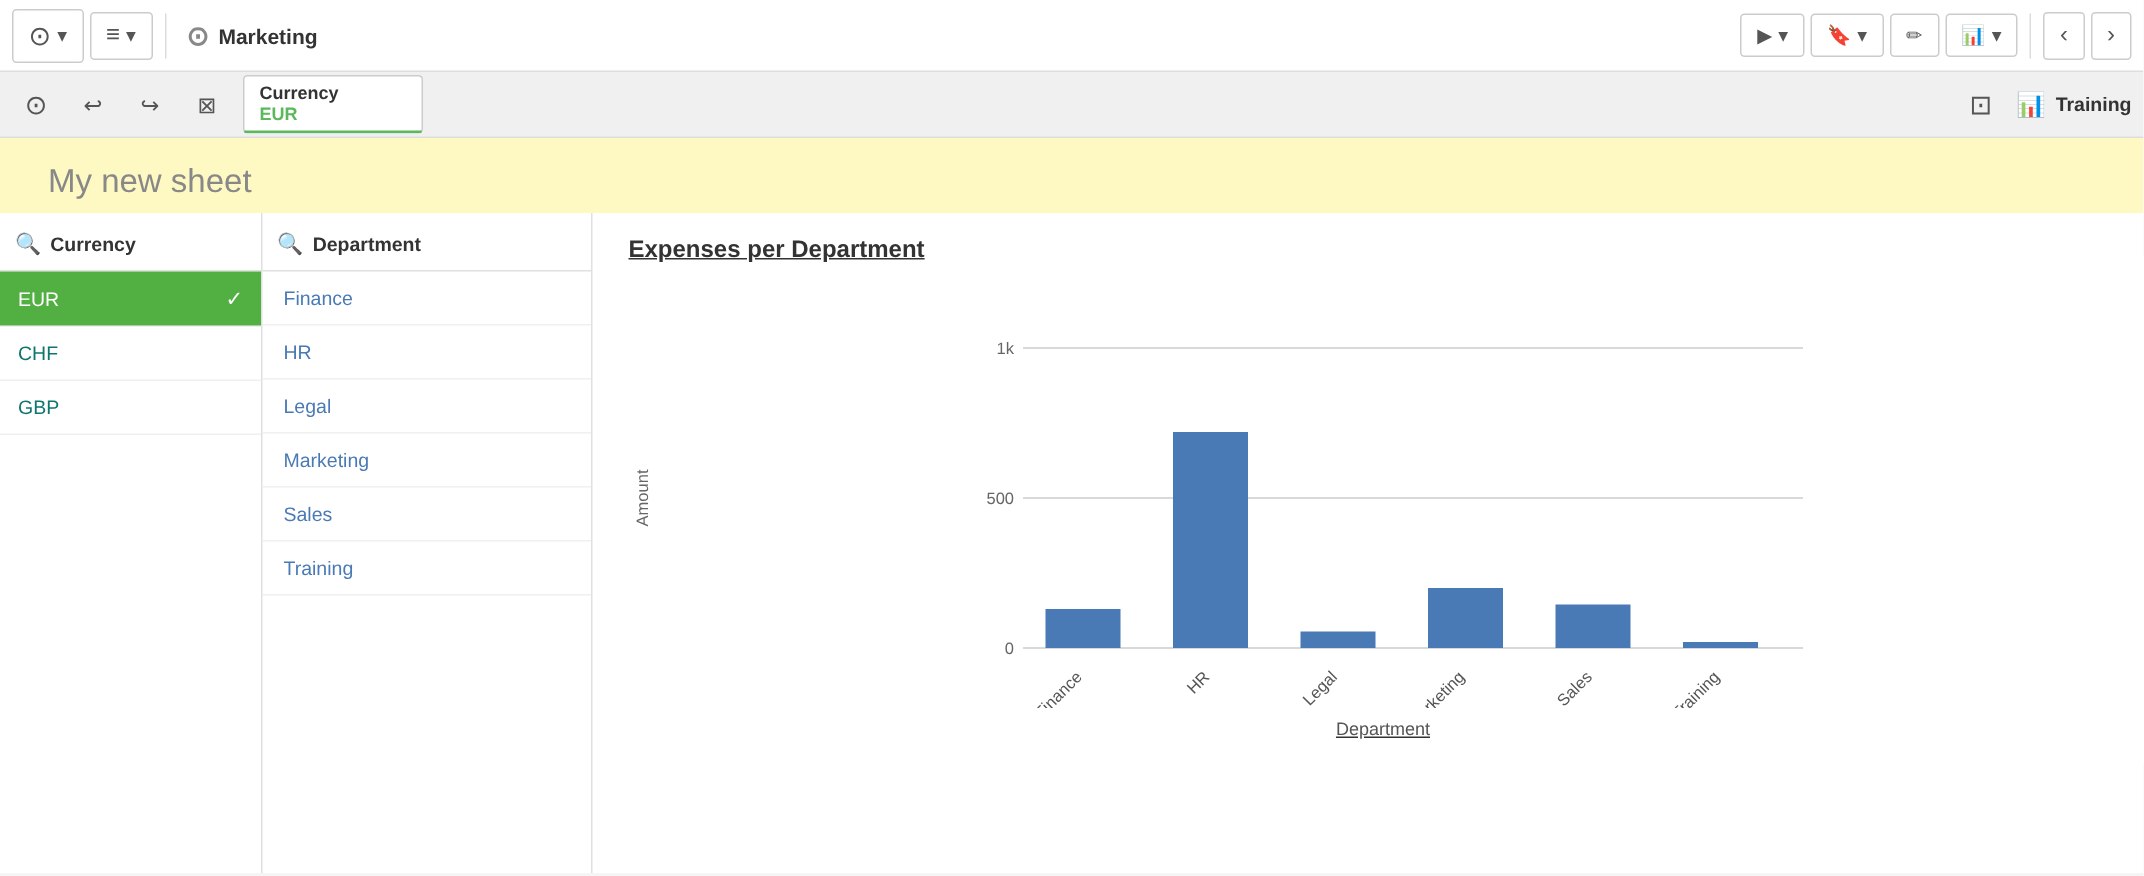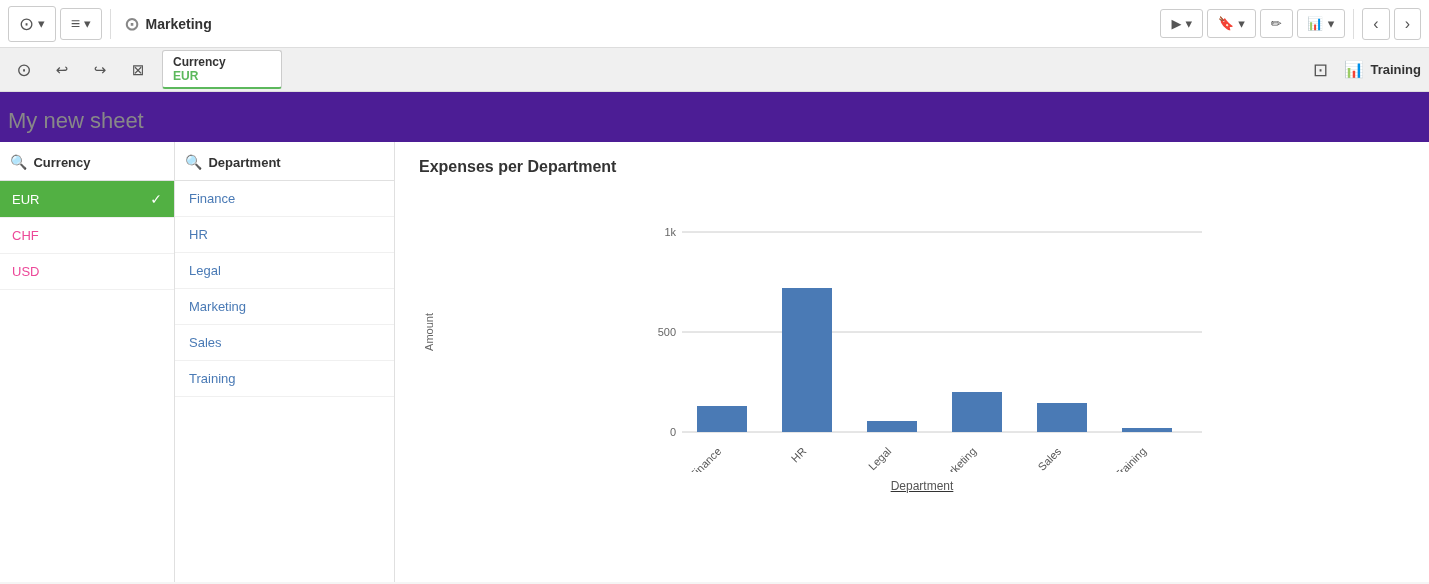--- a/index.html
+++ b/index.html
@@ -46,7 +46,7 @@
 
     
     .sheet-title-bar {
-      background: #4c1d95; padding: 16px 16px 8px 8px;
+      background: #fef9c3; padding: 16px 16px 8px 32px;
     }
     .sheet-title {
       font-size: 22px; color: #888; font-weight: 300;

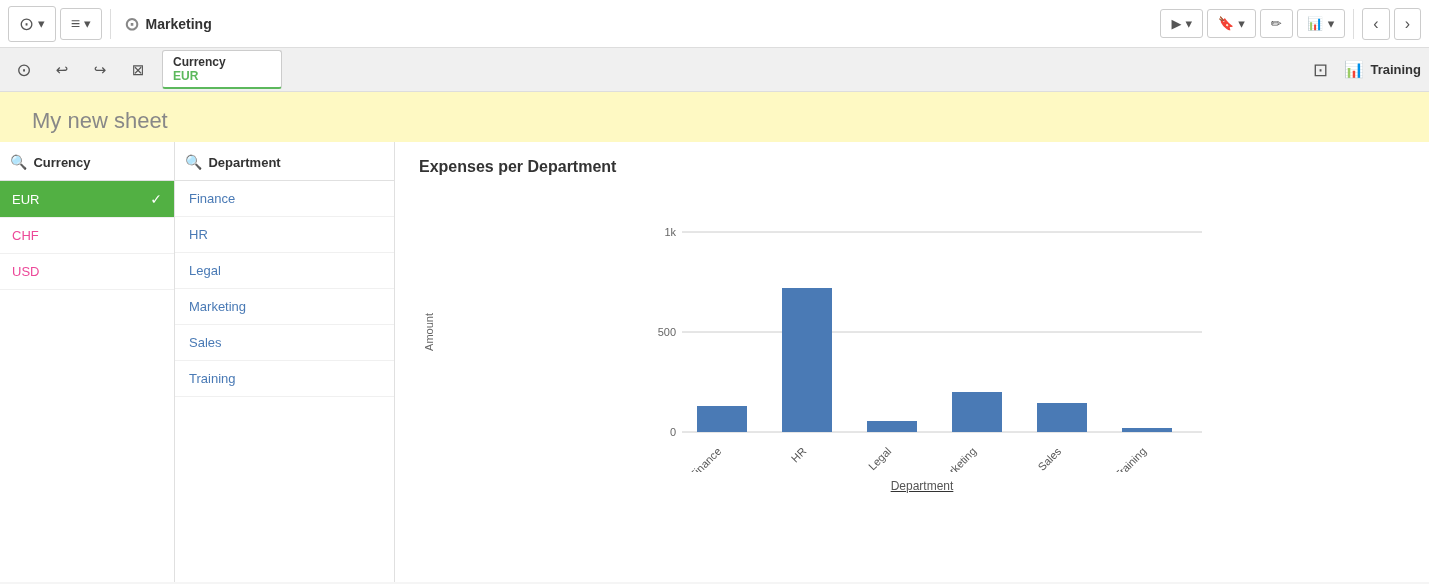--- a/index.html
+++ b/index.html
@@ -89,7 +89,7 @@
       flex: 1; padding: 16px 24px;
     }
     .chart-title {
-      font-size: 16px; font-weight: 700; color: #333; margin-bottom: 16px;
+      font-size: 16px; font-weight: 700; color: #333; margin-bottom: 16px; text-decoration: underline;
     }
     .chart-x-label {
       text-align: center; font-size: 12px; color: #555; margin-top: 8px;

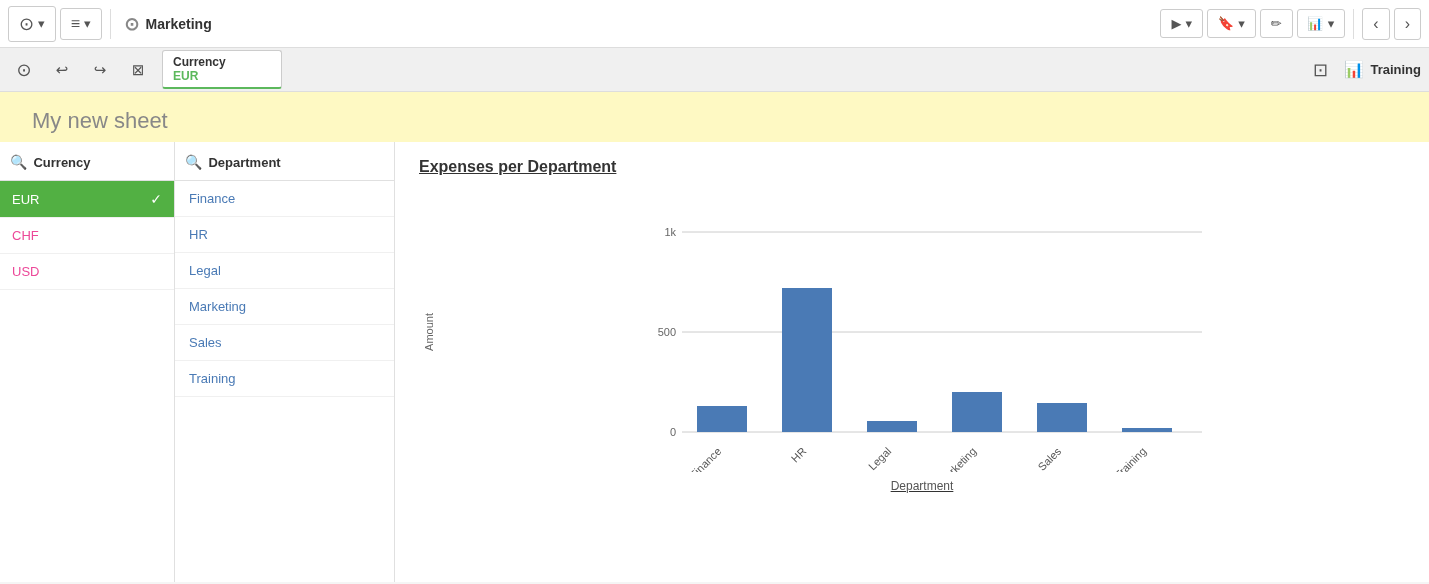--- a/index.html
+++ b/index.html
@@ -70,7 +70,7 @@
     .currency-item {
       padding: 10px 12px; cursor: pointer; border-bottom: 1px solid #f0f0f0;
       display: flex; align-items: center; justify-content: space-between;
-      font-size: 13px; color: #ec4899;
+      font-size: 13px; color: #0f766e;
     }
     .currency-item.selected { background: #52b043; color: #fff; }
     .check-icon { font-size: 14px; }

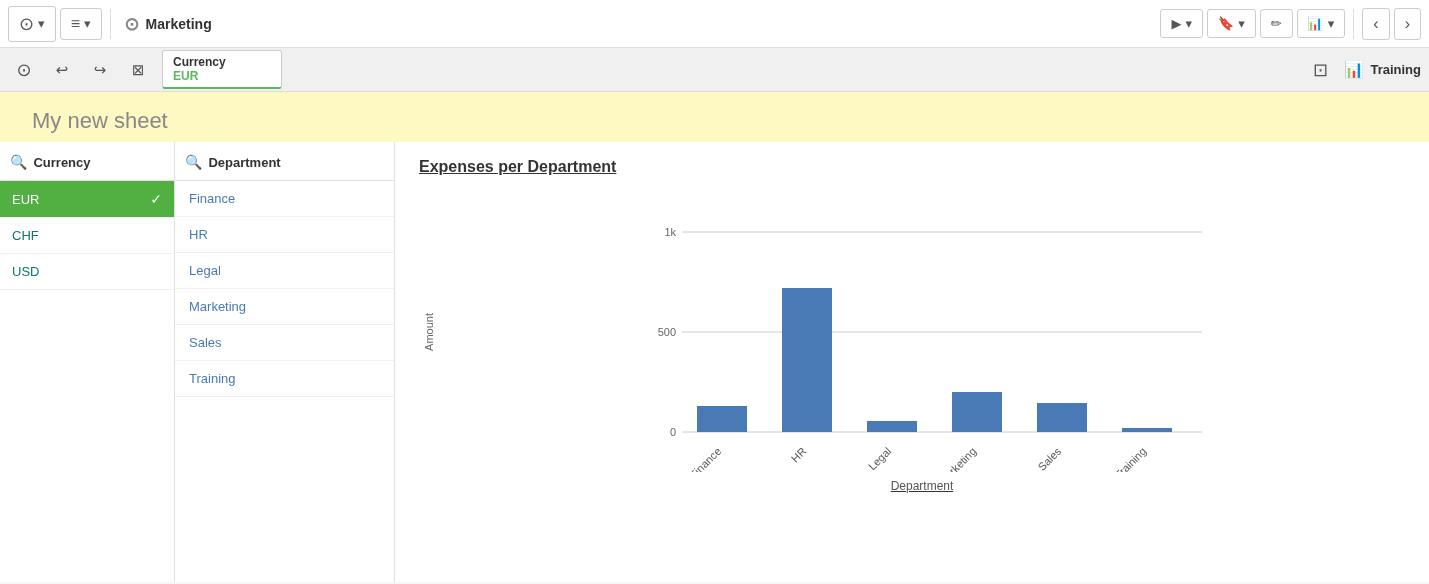--- a/index.html
+++ b/index.html
@@ -186,6 +186,9 @@
       </div>
       <div class="currency-item">
         <span>CHF</span>
+      </div>
+      <div class="currency-item">
+        <span>GBP</span>
       </div>
       <div class="currency-item">
         <span>USD</span>

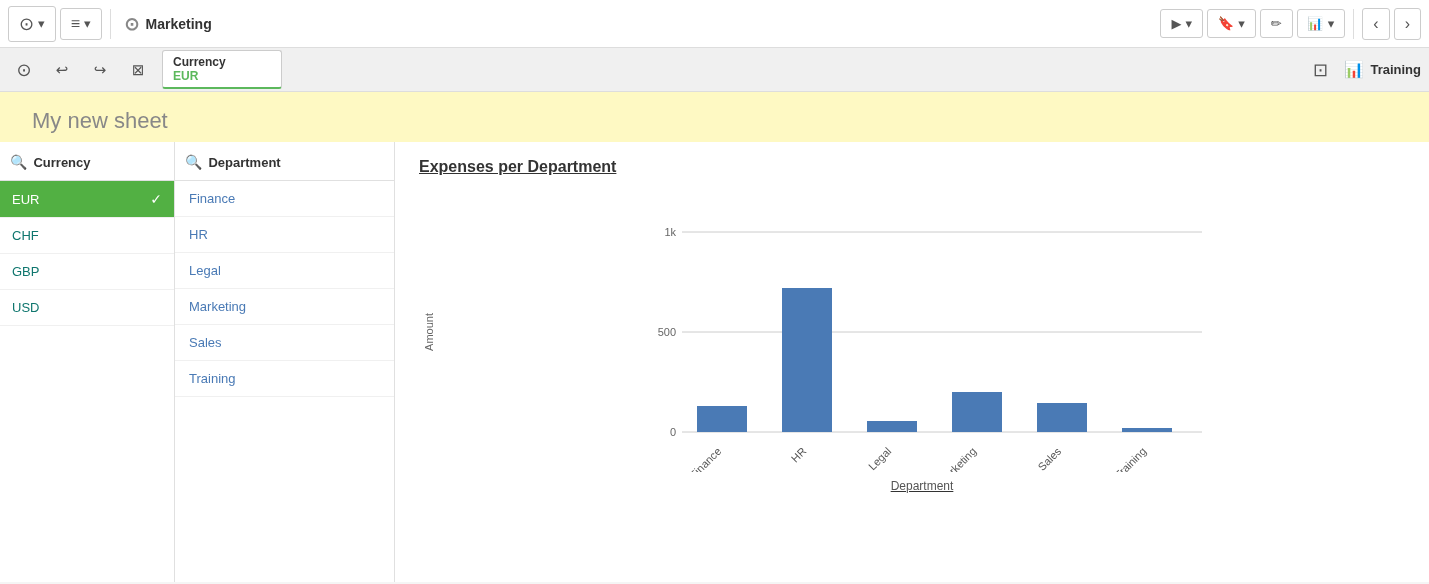--- a/index.html
+++ b/index.html
@@ -189,9 +189,6 @@
       </div>
       <div class="currency-item">
         <span>GBP</span>
-      </div>
-      <div class="currency-item">
-        <span>USD</span>
       </div>
     </div>
   </div>

